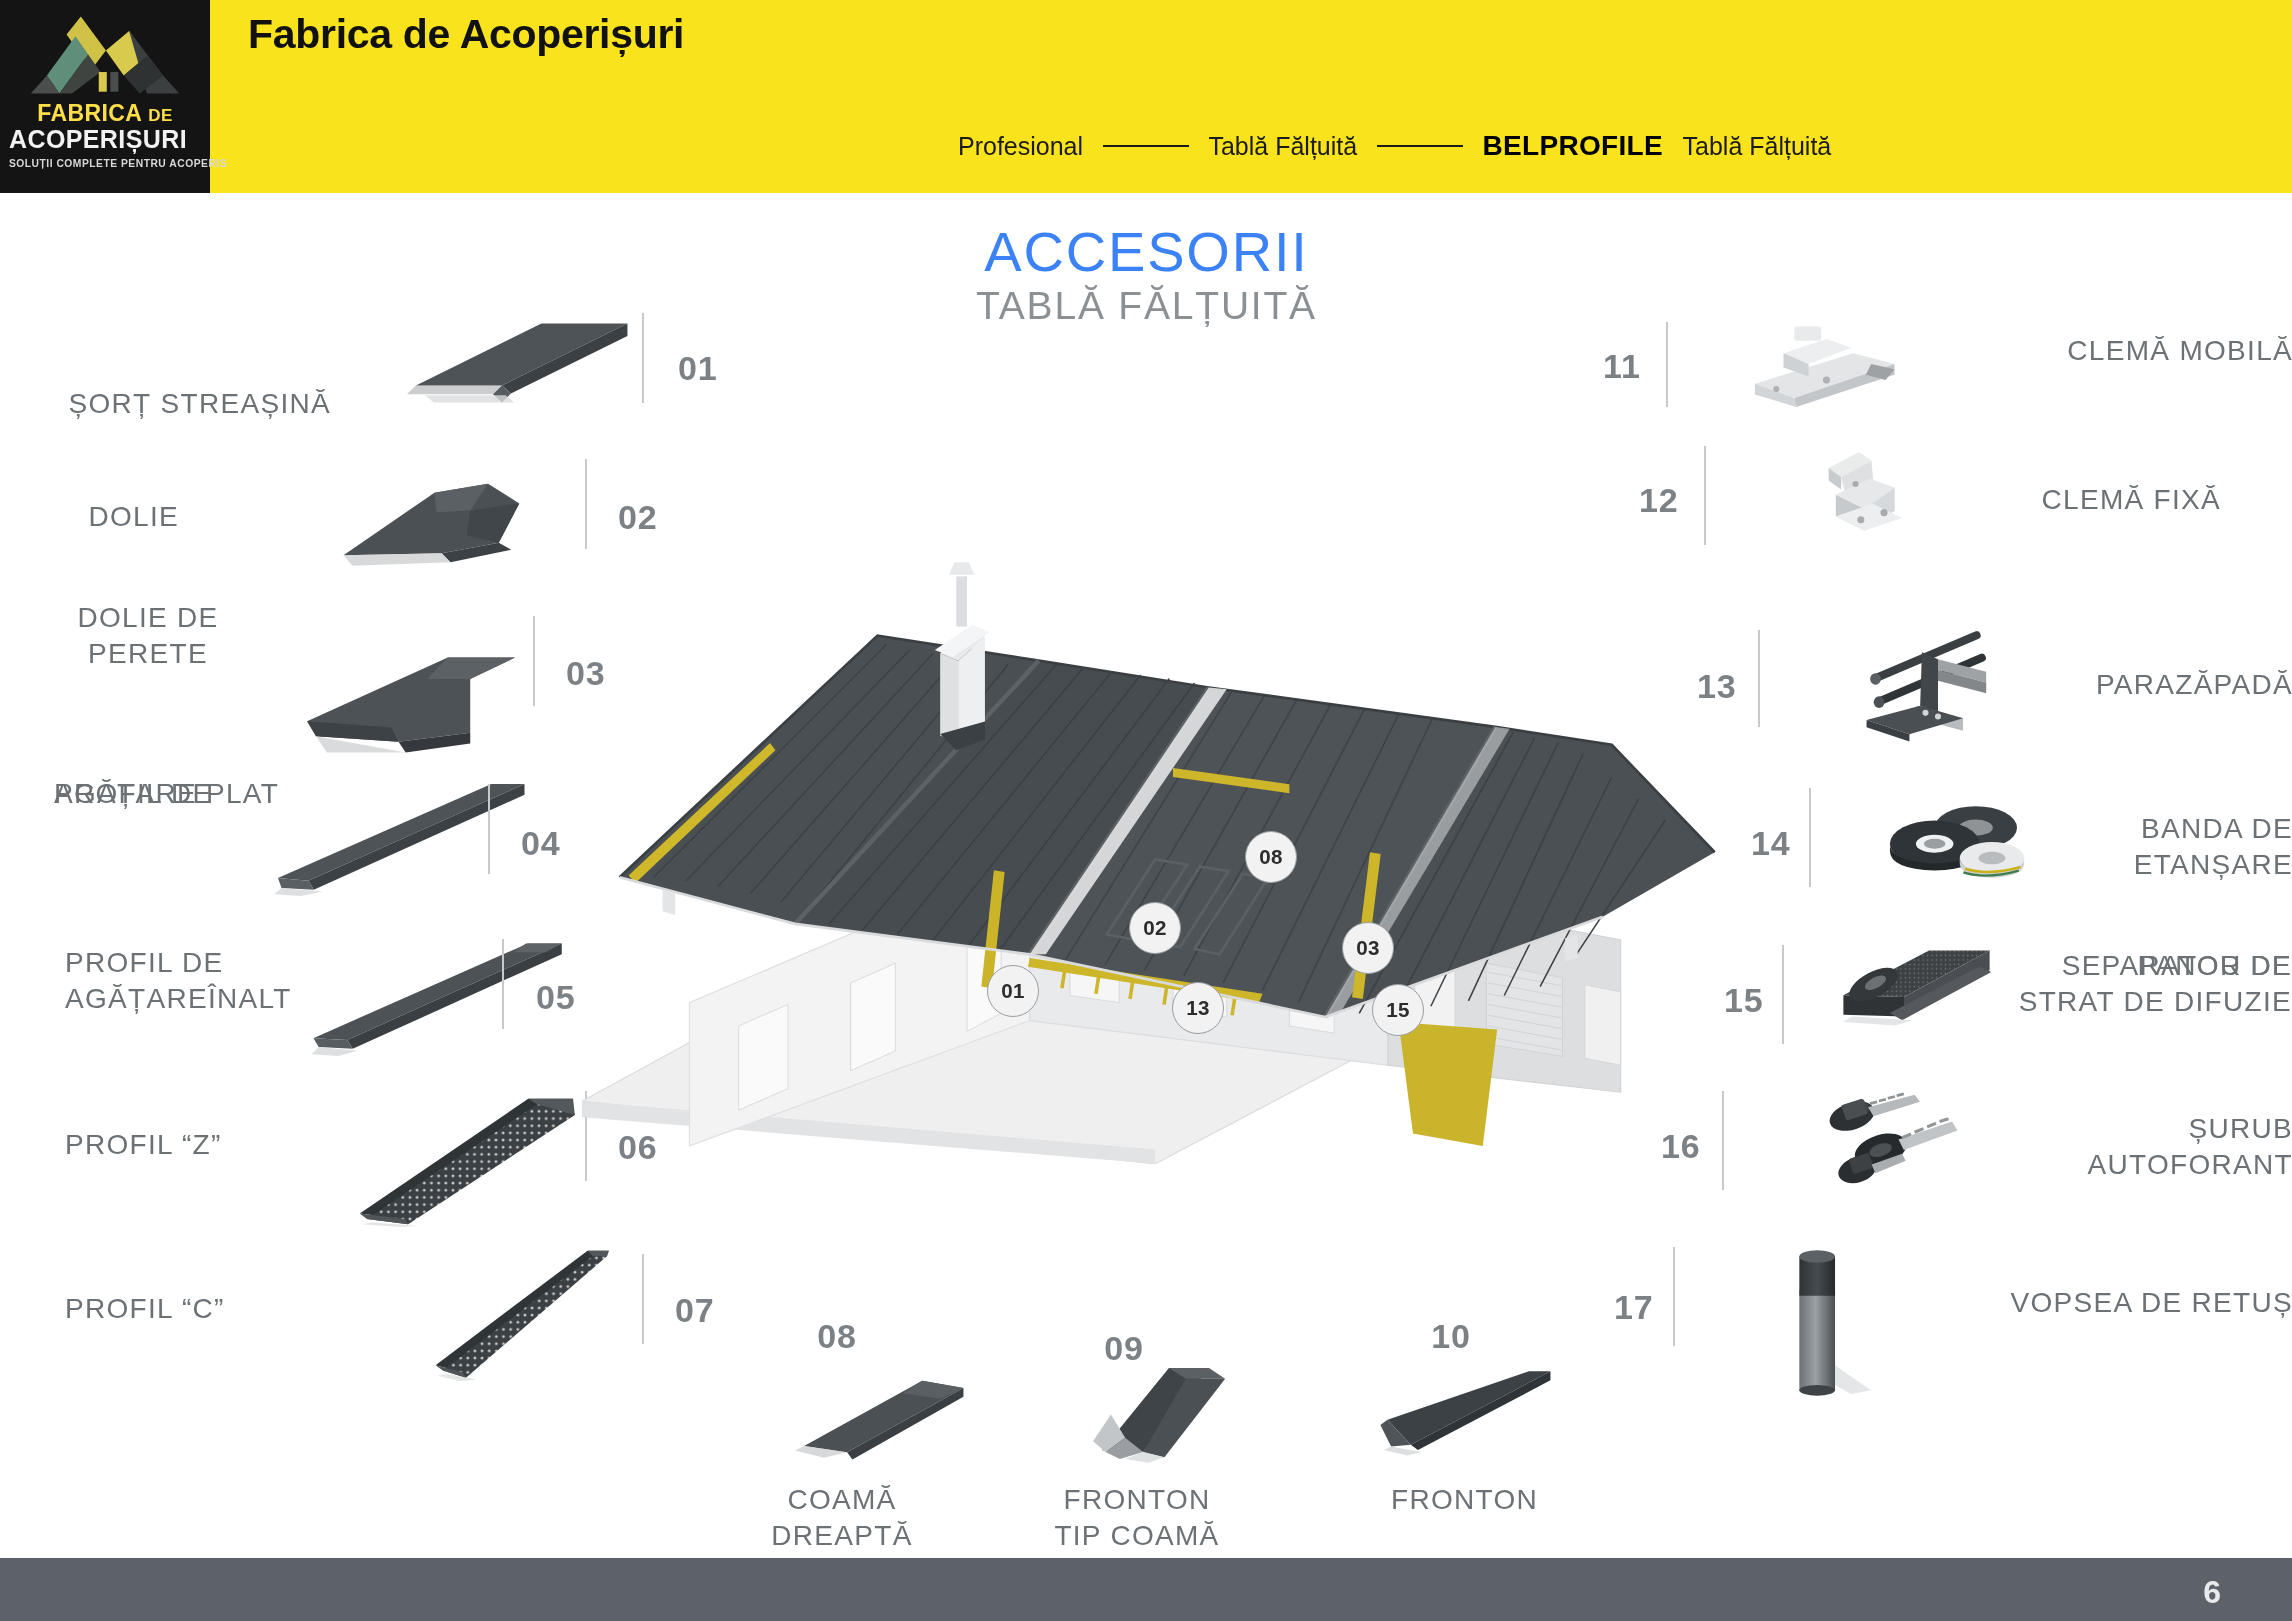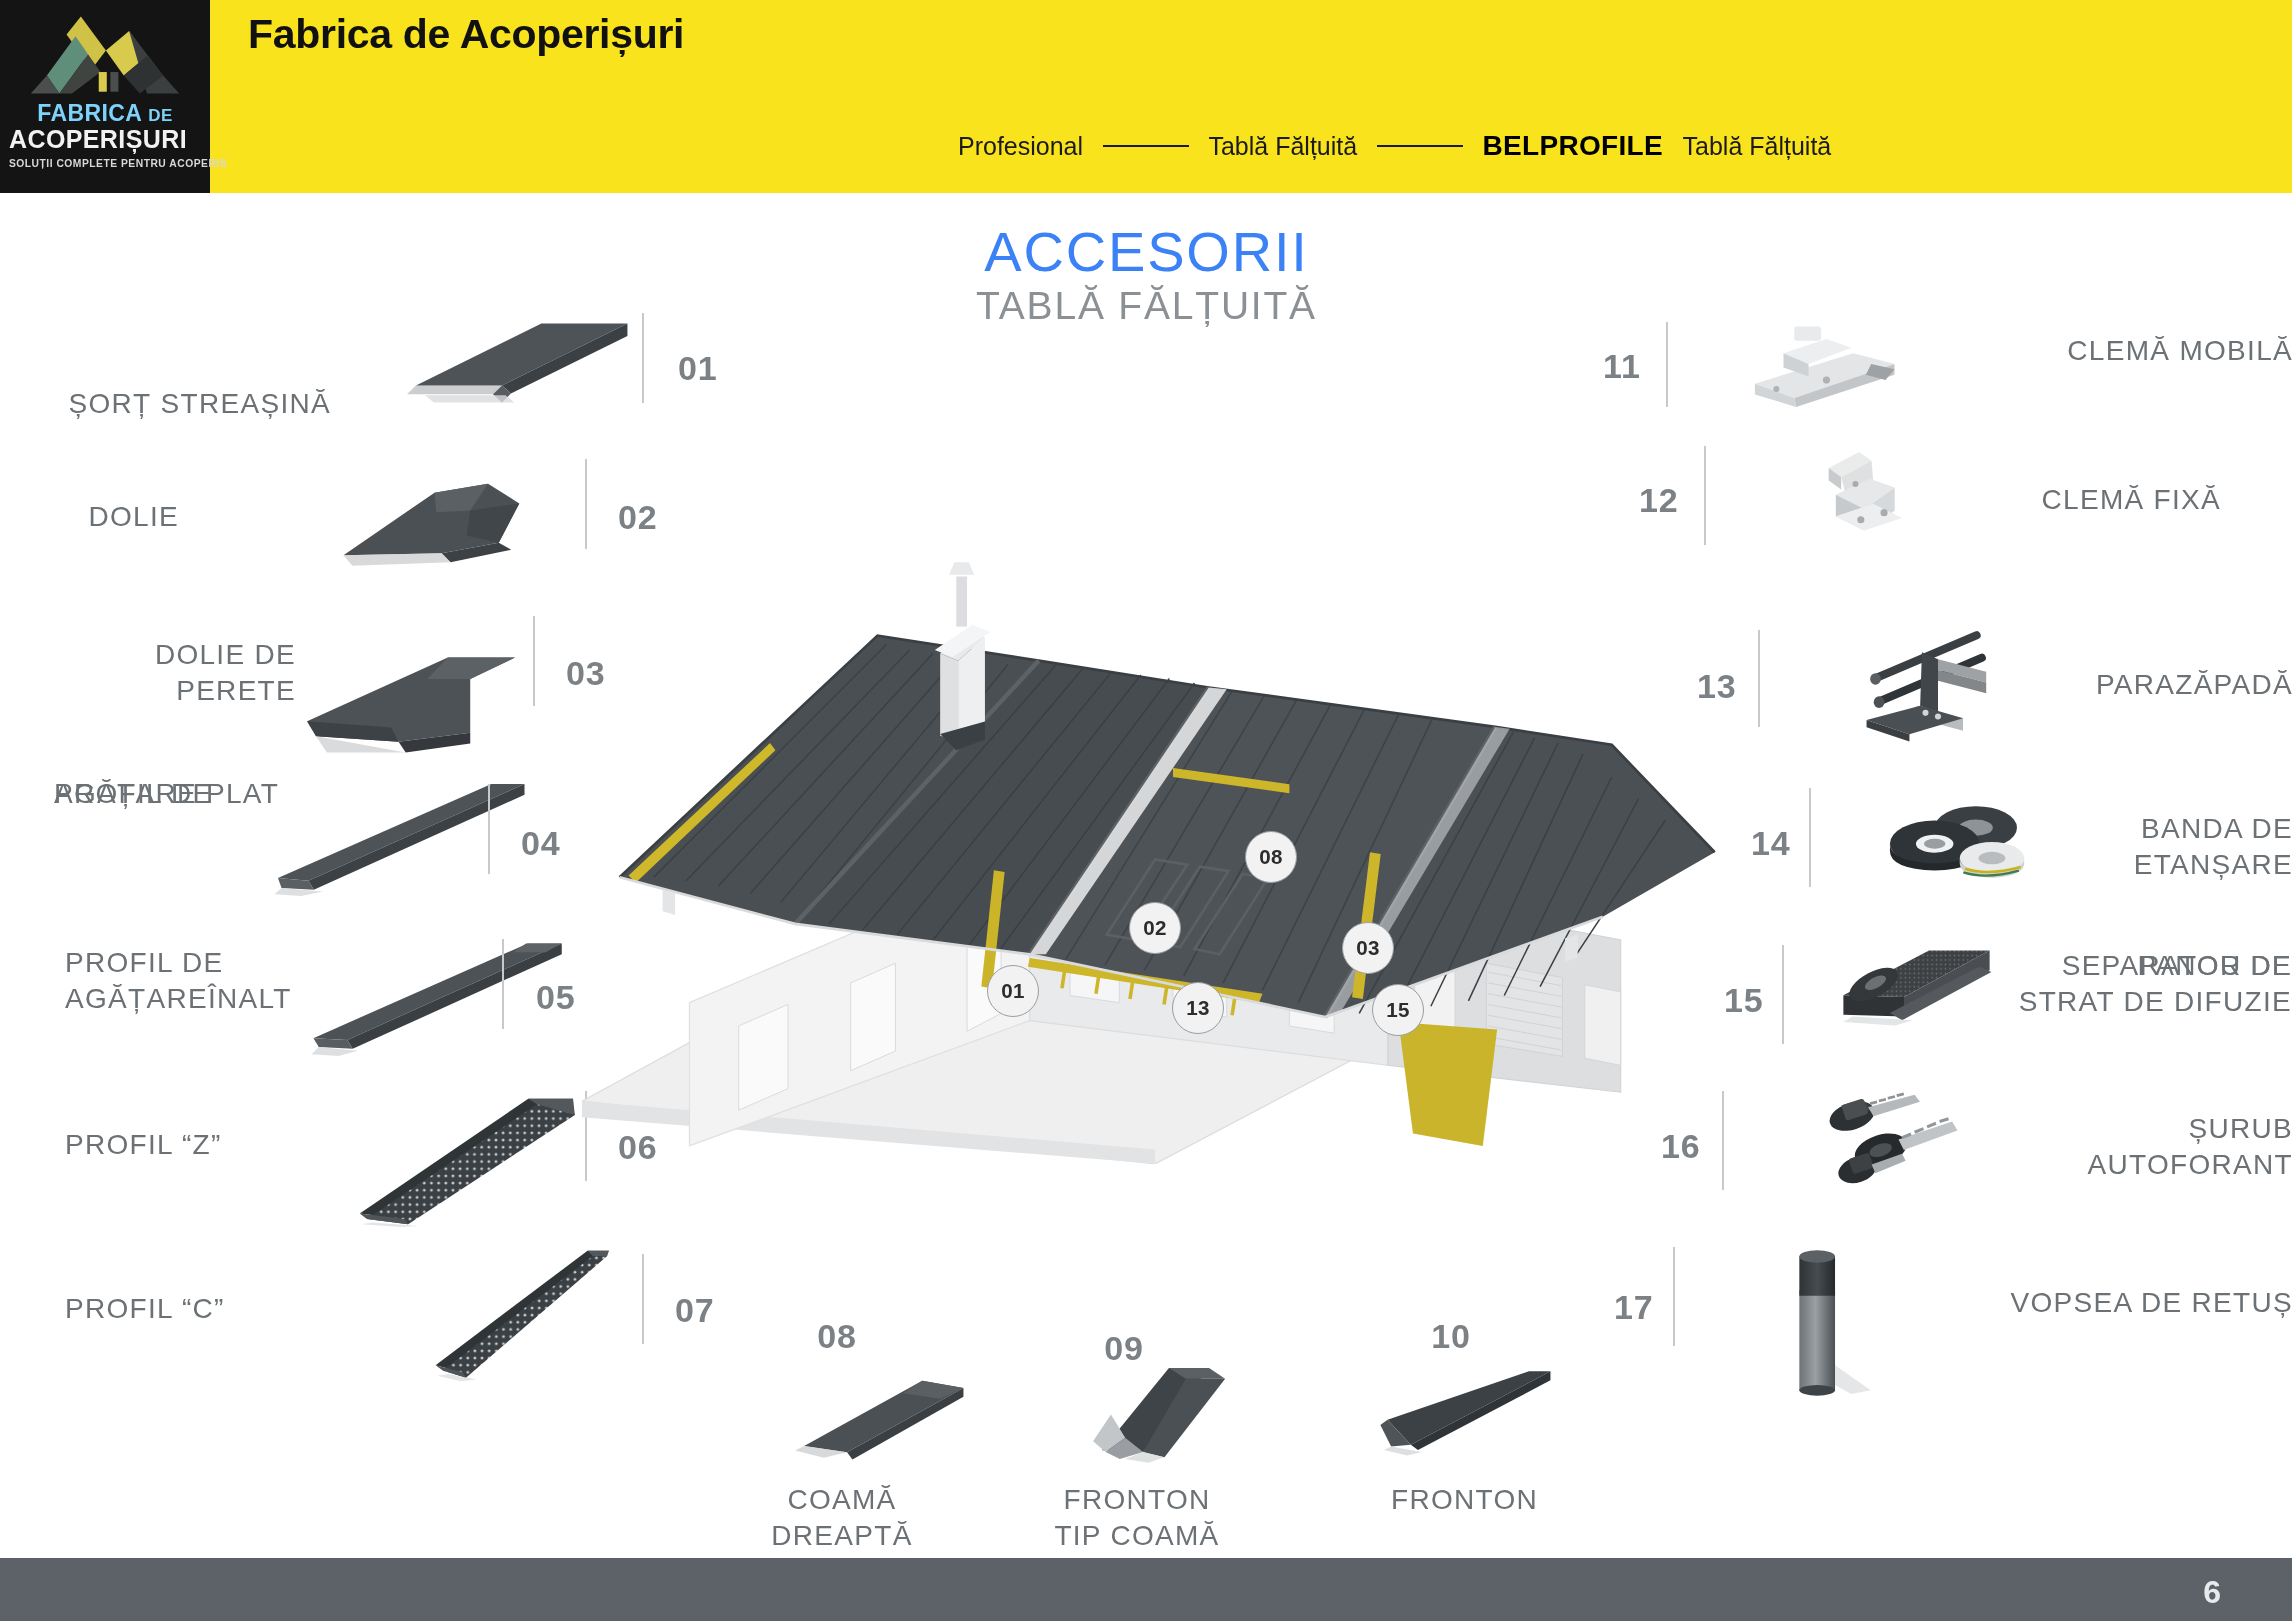--- a/index.html
+++ b/index.html
@@ -17,7 +17,7 @@
   .logo-box { position:absolute; left:0; top:0; width:210px; height:193px; background:#141414; }
   .logo-mark { position:absolute; left:50%; top:12.5px; transform:translateX(-50%); width:152px; height:85px; }
   .logo-txt1 { position:absolute; left:0; top:100px; width:210px; text-align:center;
-    color:#7dd3fc; font-size:23px; font-weight:bold; letter-spacing:0.4px; }
+    color:#fde047; font-size:23px; font-weight:bold; letter-spacing:0.4px; }
   .logo-txt1 .sm { font-size:17px; }
   .logo-txt2 { position:absolute; left:0; top:125px; width:196px; text-align:center;
     color:#f2f2f2; font-size:25px; font-weight:bold; letter-spacing:0.4px; }

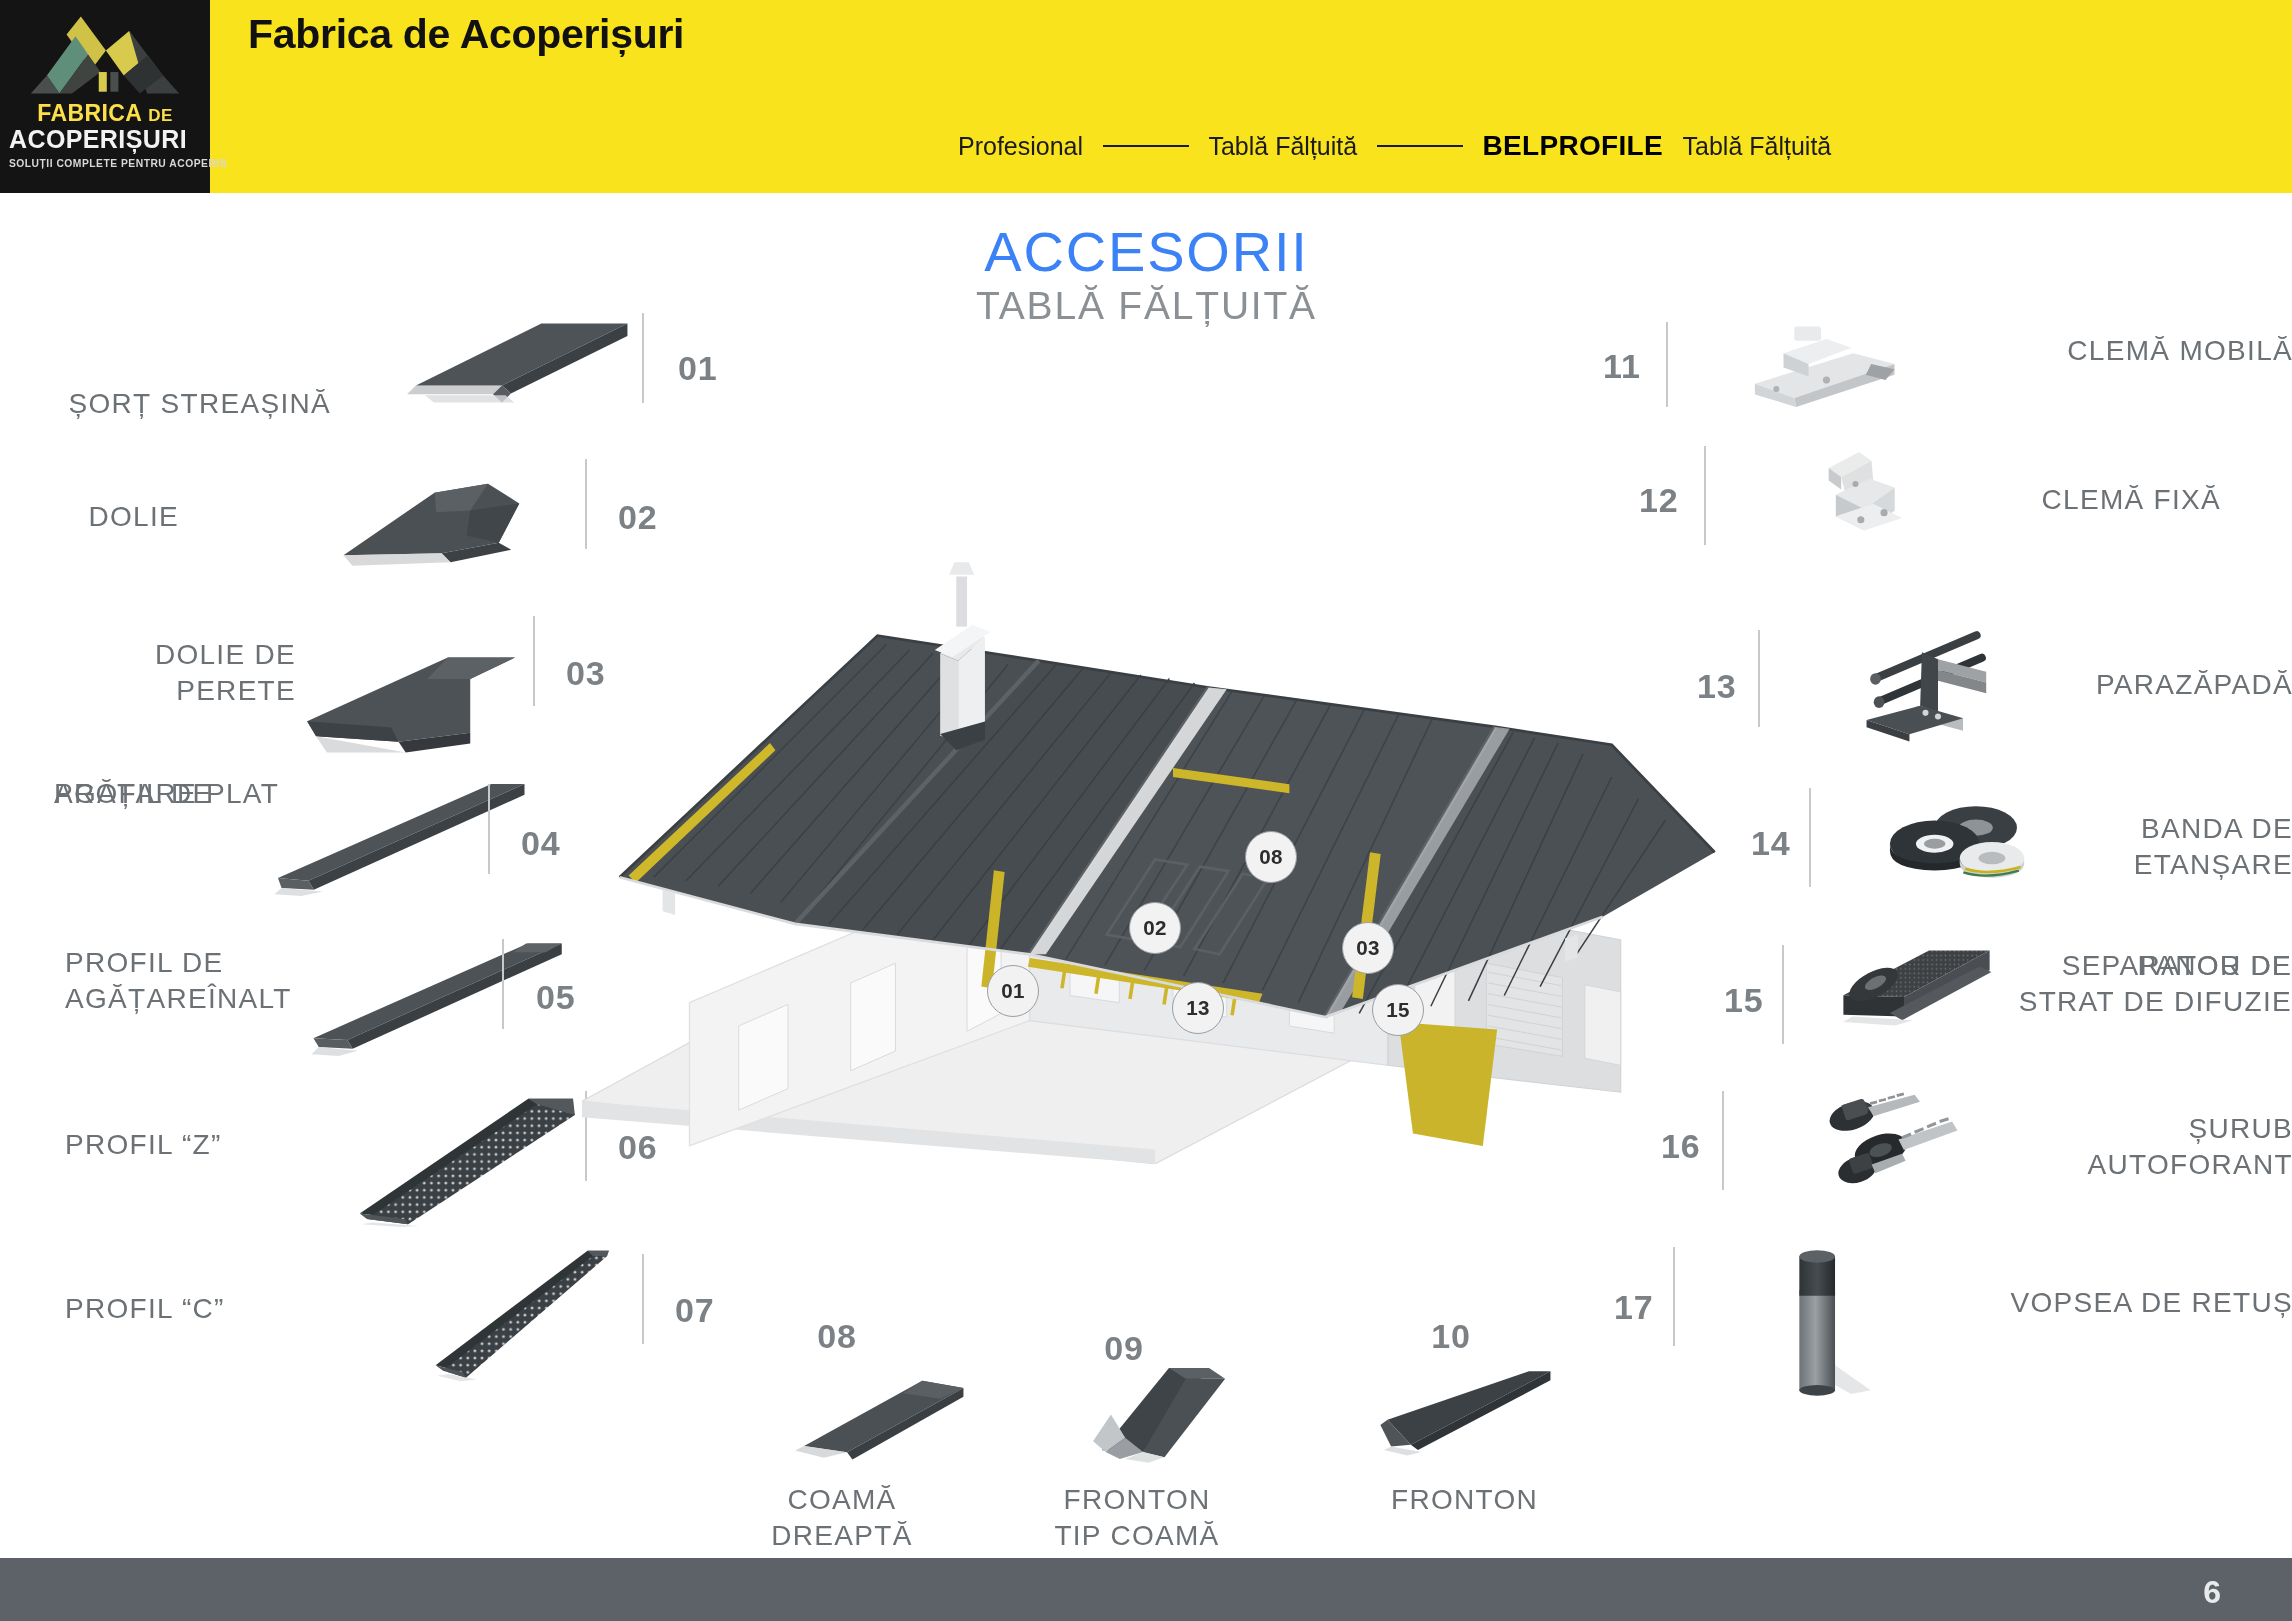--- a/index.html
+++ b/index.html
@@ -145,7 +145,7 @@
   </div>
 
   <div class="item">
-    <div class="lbl center" style="left:0px; top:637px; width:296px;text-align:right;">DOLIE DE
+    <div class="lbl center" style="left:0px; top:600px; width:296px;">DOLIE DE
 PERETE</div>
     <div class="art" style="left:291px; top:627px;">
       <svg width="233" height="130" viewBox="0 0 260 145">

